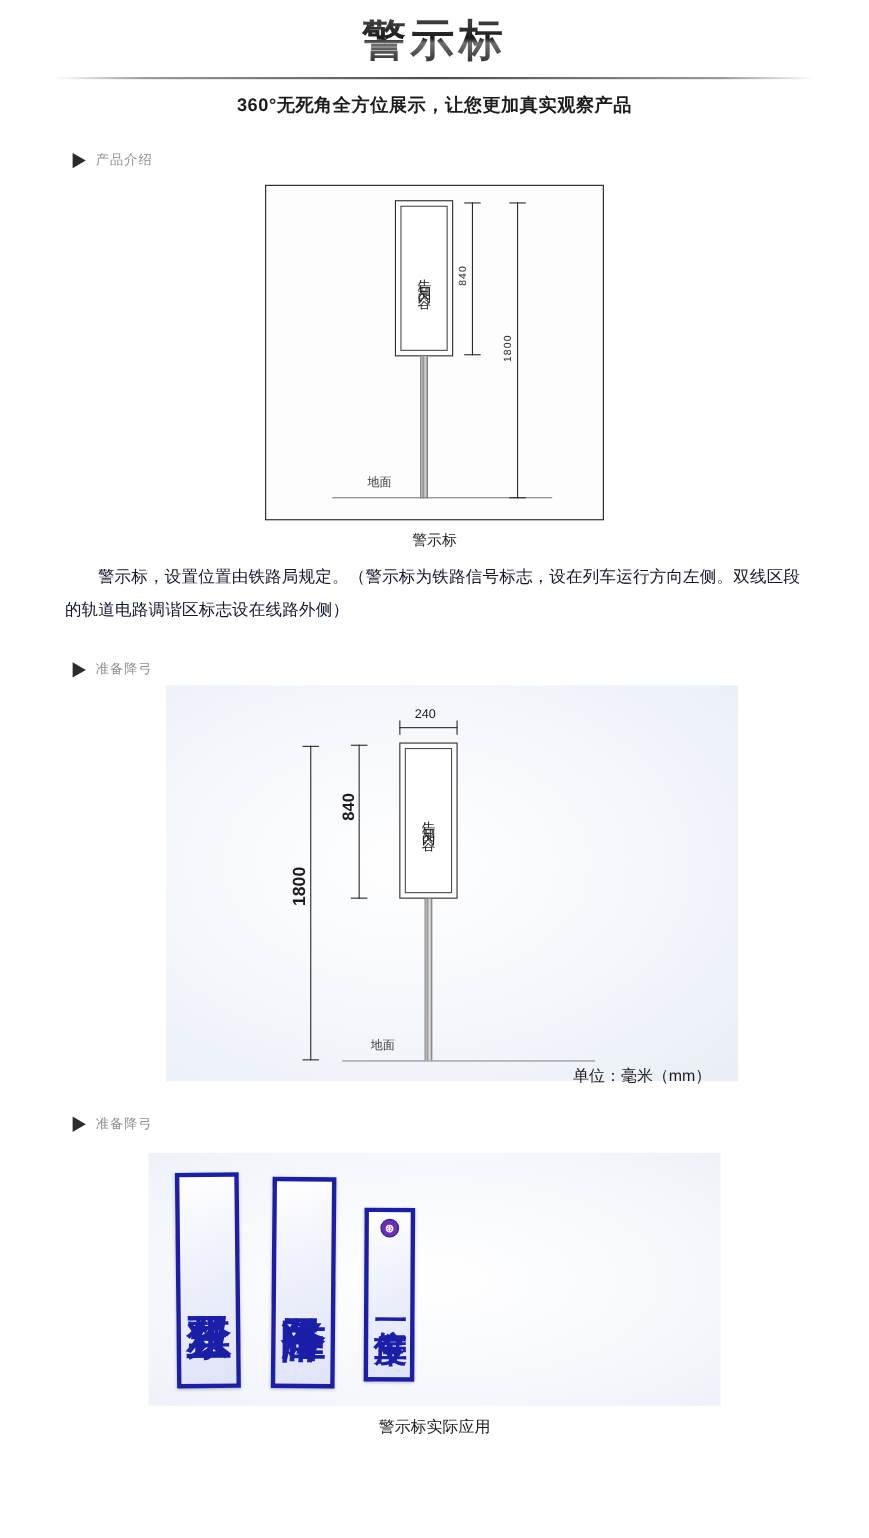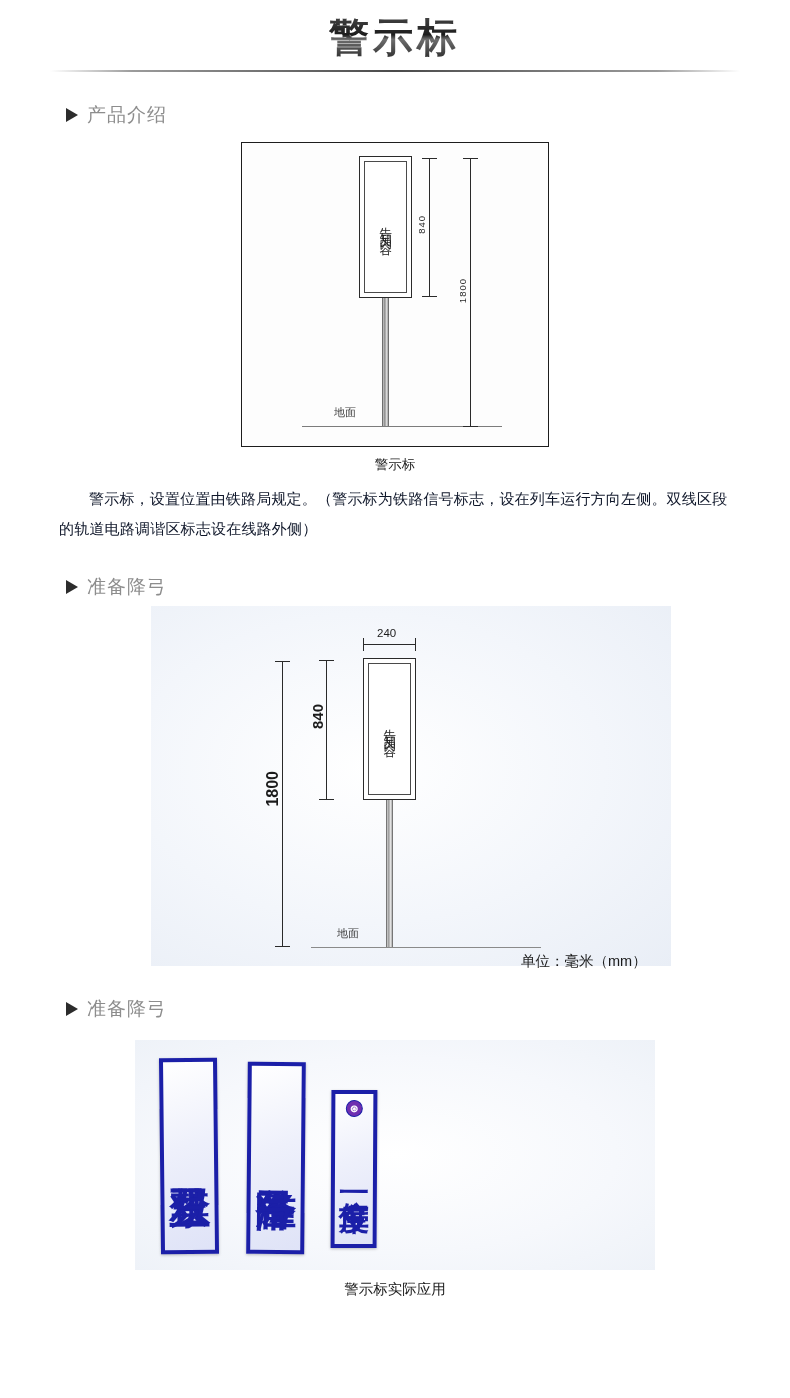--- a/index.html
+++ b/index.html
@@ -314,6 +314,7 @@
 <div class="header">
   <div class="header-title">警示标</div>
   <div class="header-rule"></div>
+  <div class="header-sub">360°无死角全方位展示，让您更加真实观察产品</div>
 </div>
 
 <div class="section-head">

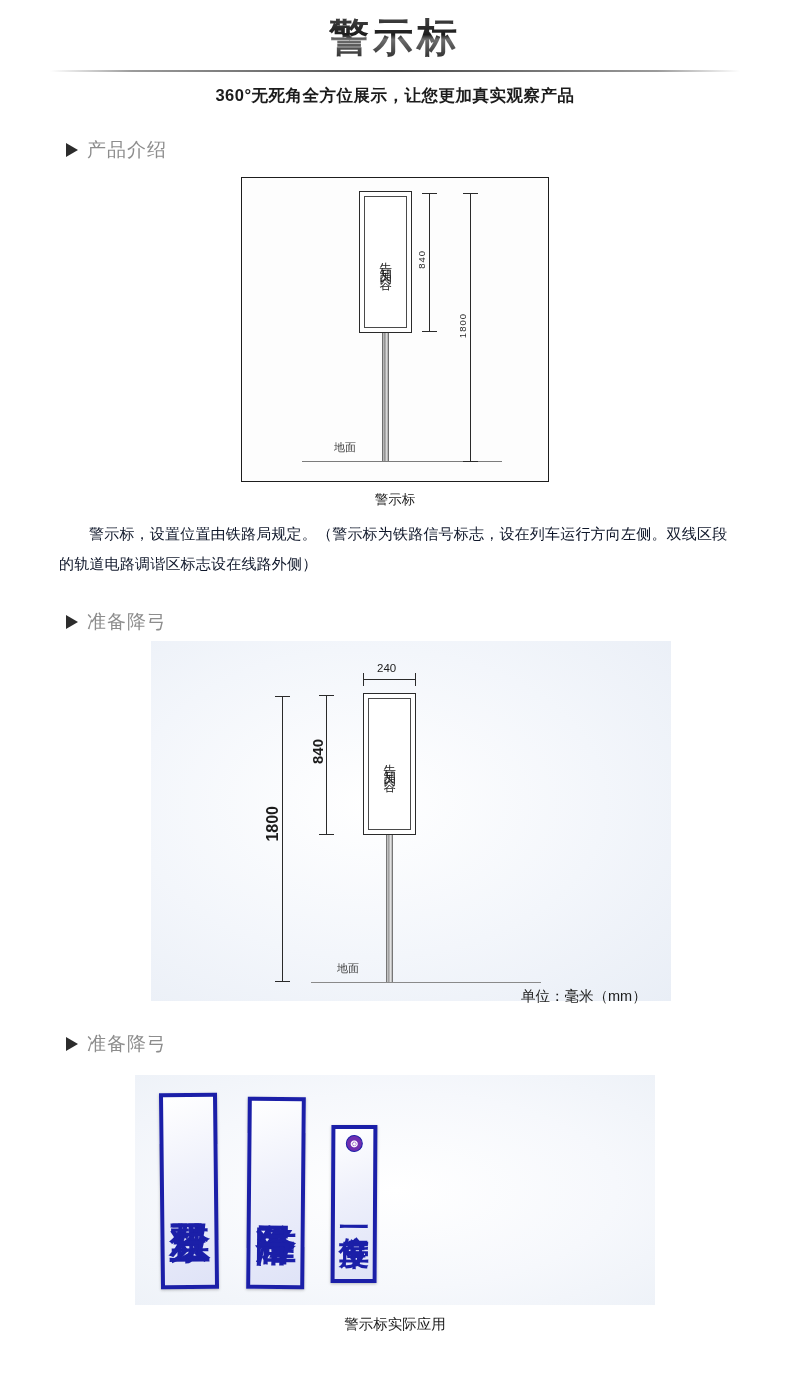--- a/index.html
+++ b/index.html
@@ -60,7 +60,7 @@
     border-bottom: 7.5px solid transparent;
   }
   .section-title {
-    font-size: 19px;
+    font-size: 12px;
     color: #8d8d8d;
     letter-spacing: 1px;
   }

